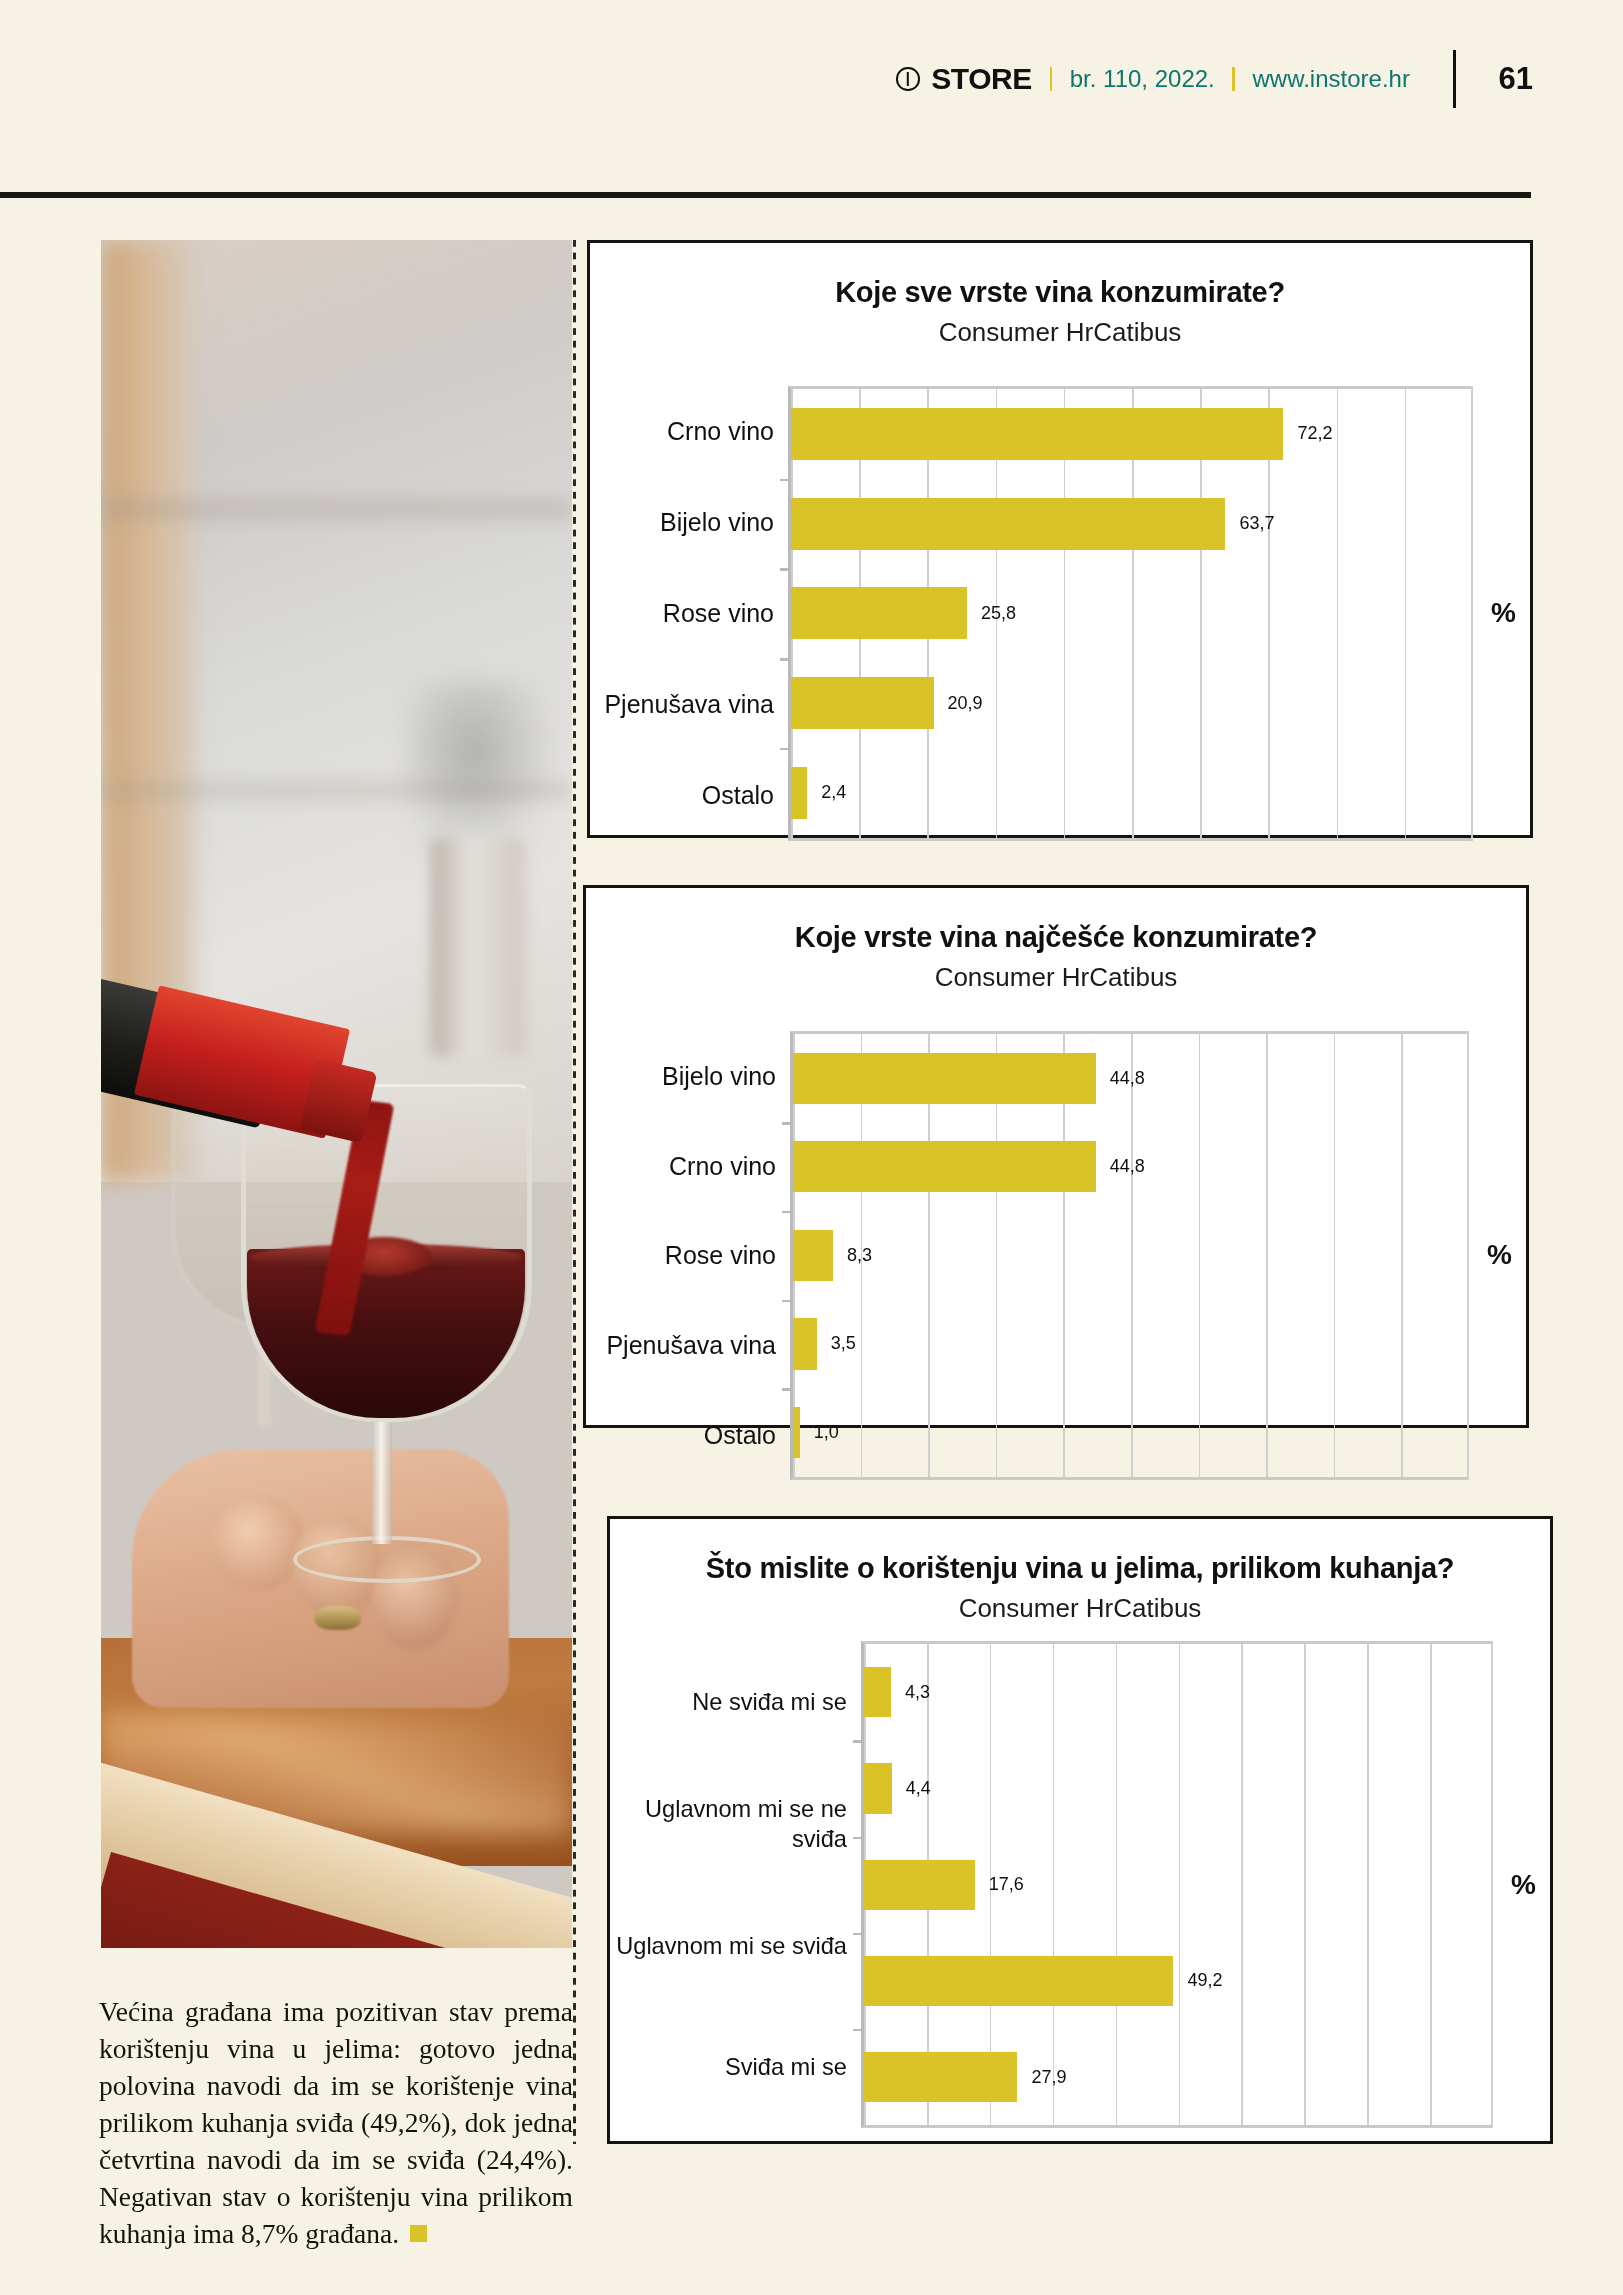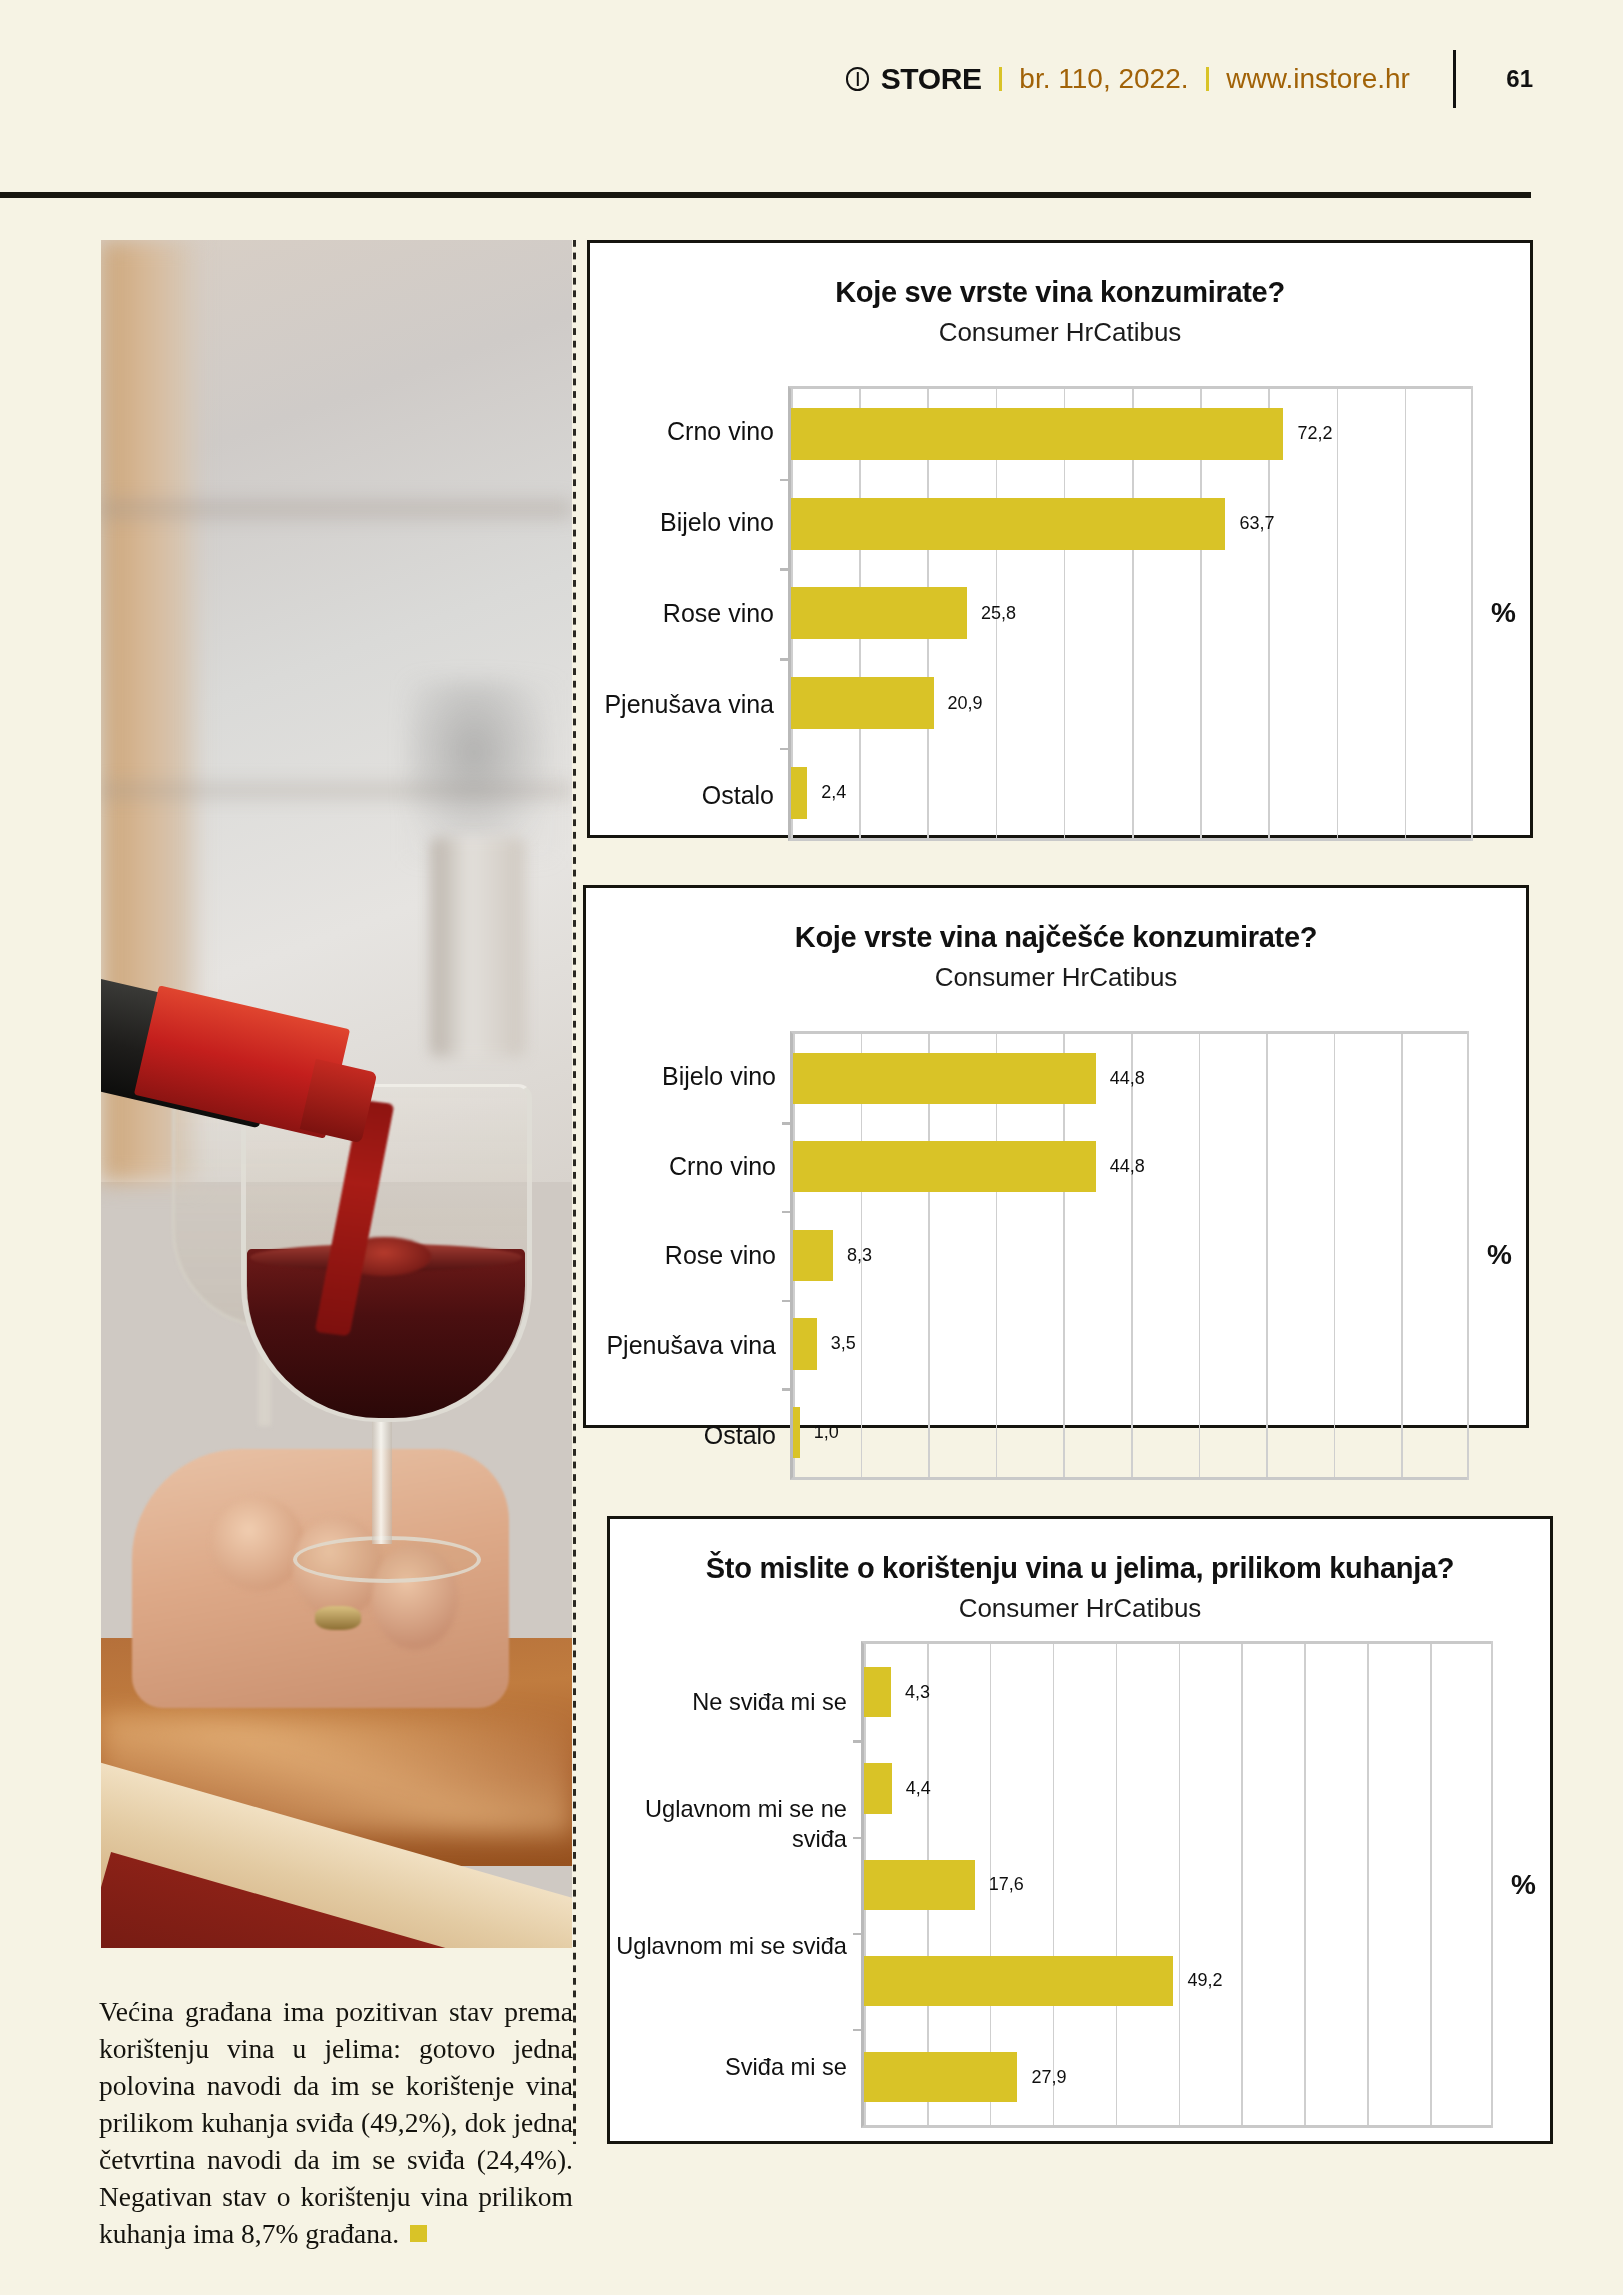--- a/index.html
+++ b/index.html
@@ -65,8 +65,8 @@
     flex: 0 0 auto;
   }
   .mast-text {
-    font-size: 28px;
-    color: #a16207;
+    font-size: 24px;
+    color: #0f766e;
     white-space: nowrap;
     font-family: "Liberation Sans", sans-serif;
   }

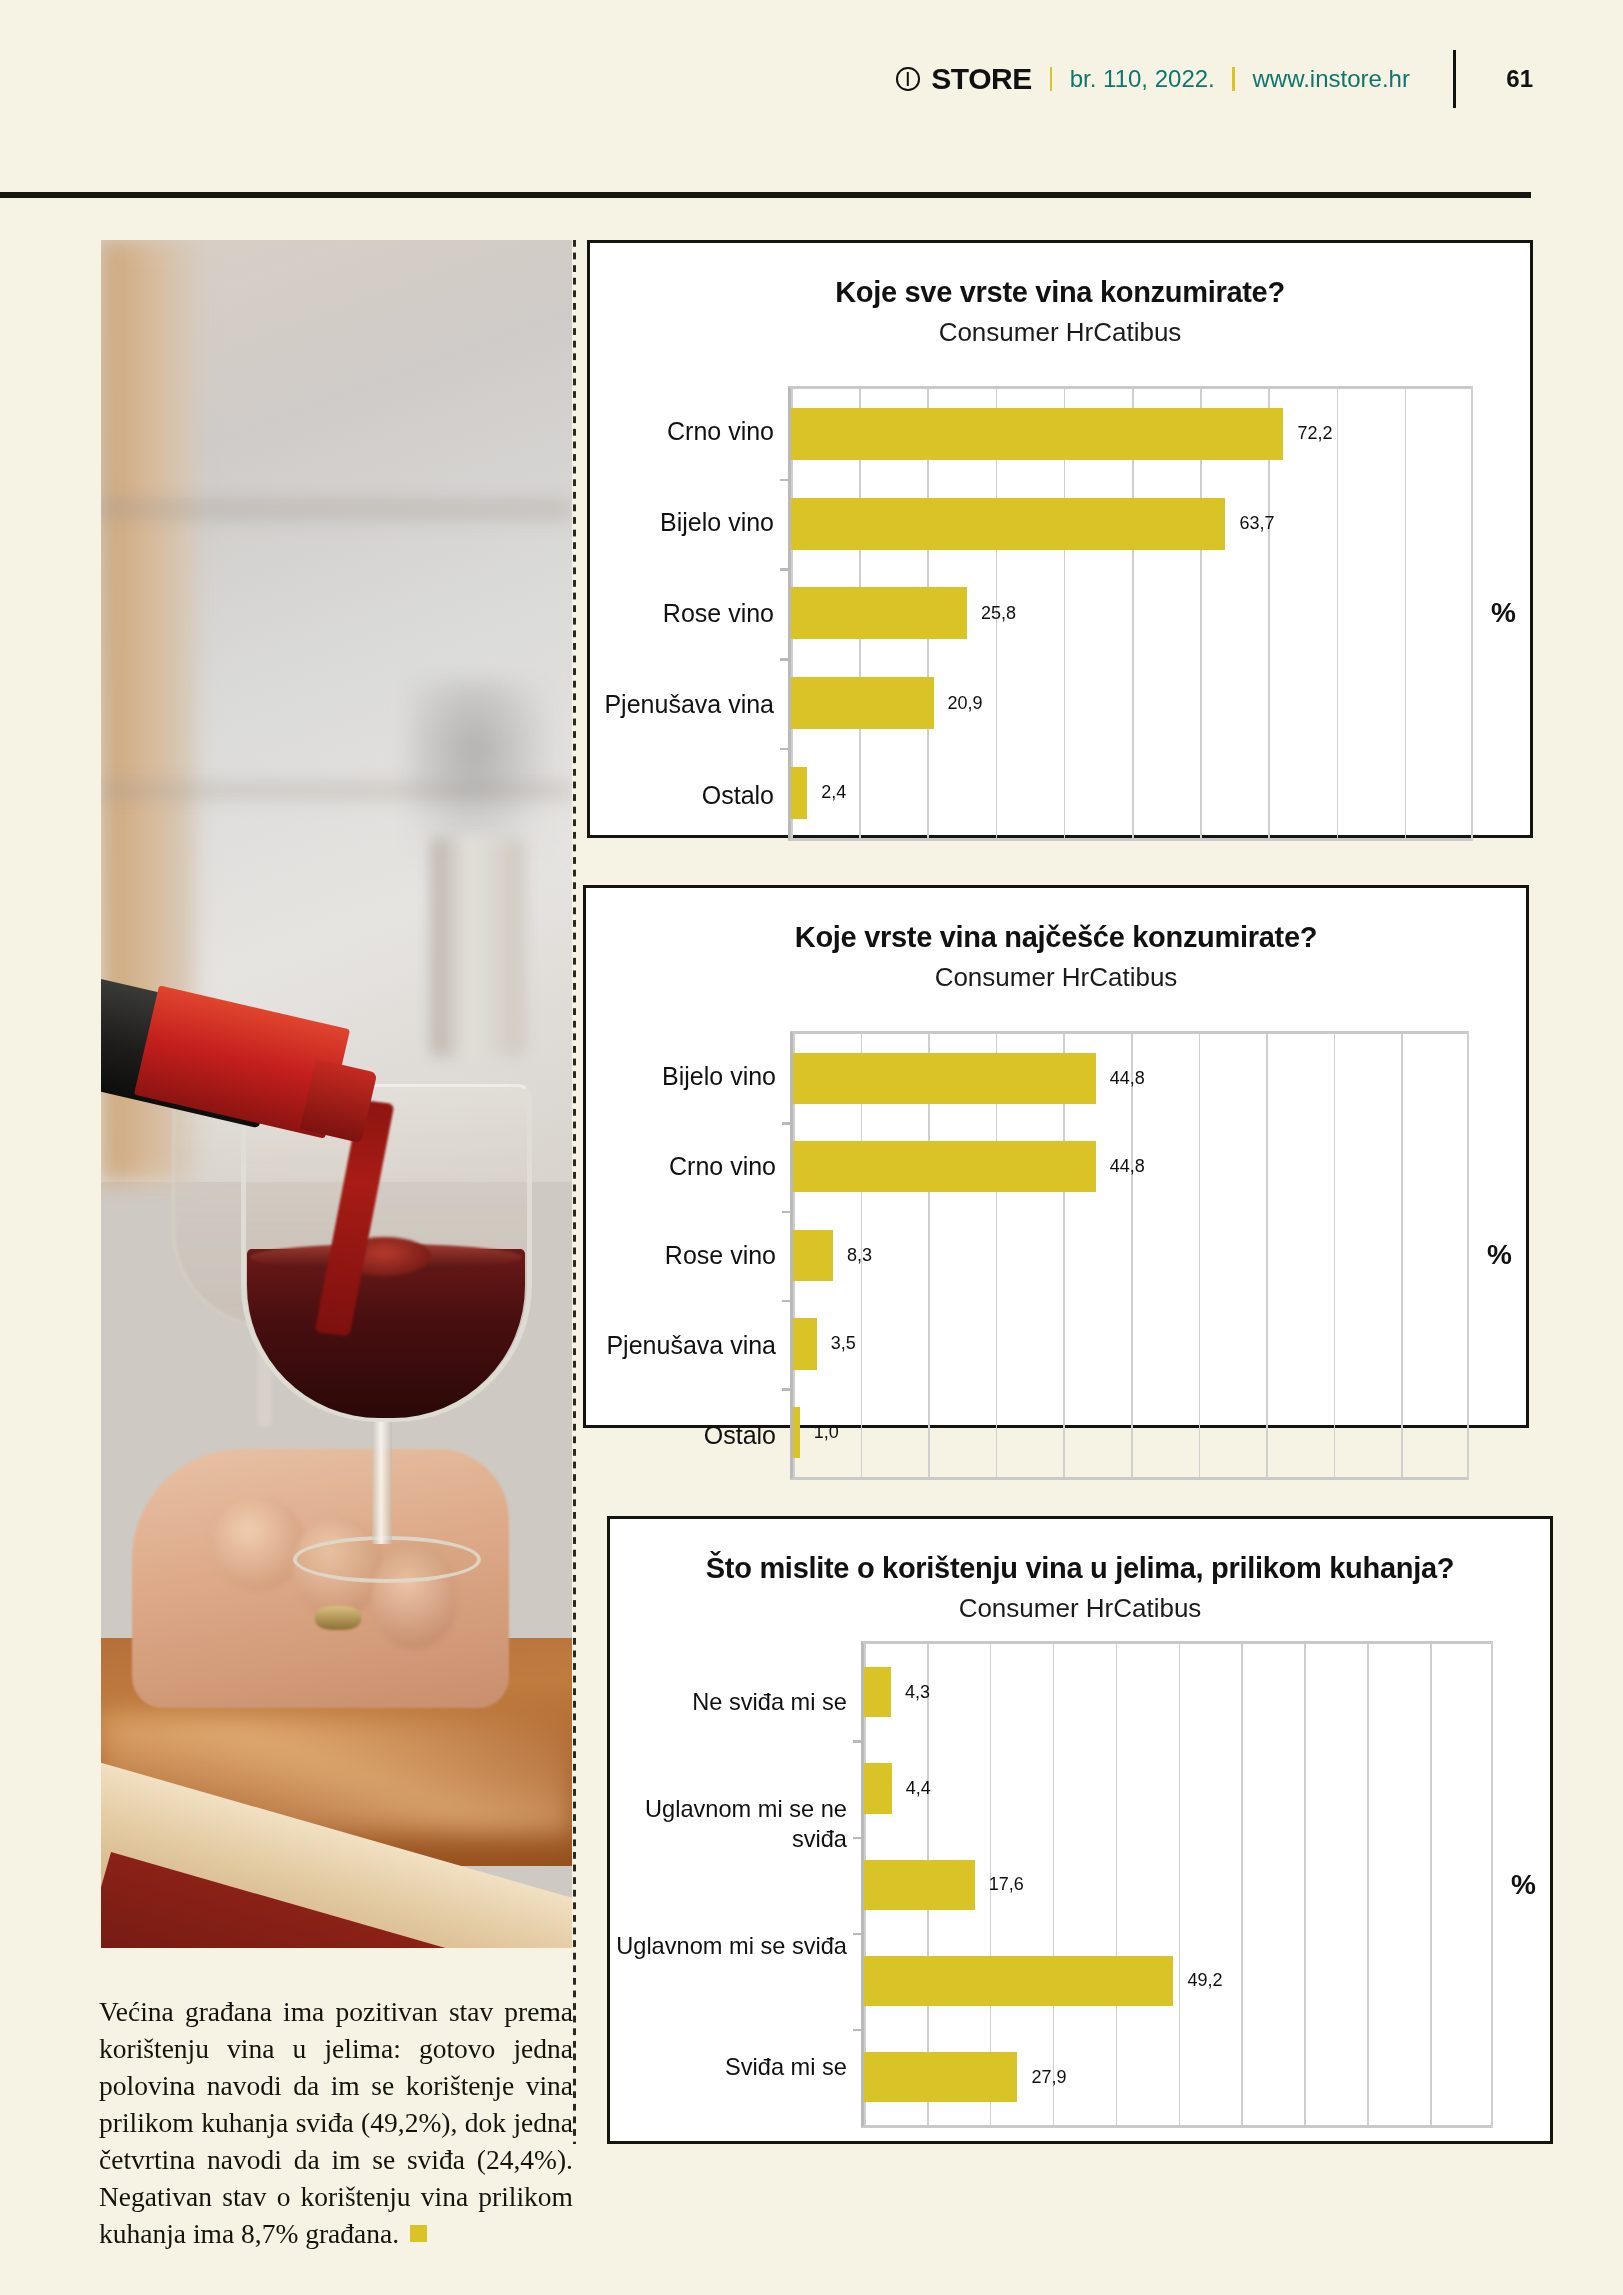--- a/index.html
+++ b/index.html
@@ -77,7 +77,7 @@
     flex: 0 0 auto;
   }
   .page-num {
-    font-size: 24px;
+    font-size: 31px;
     font-weight: bold;
     color: #111;
     min-width: 39px;

